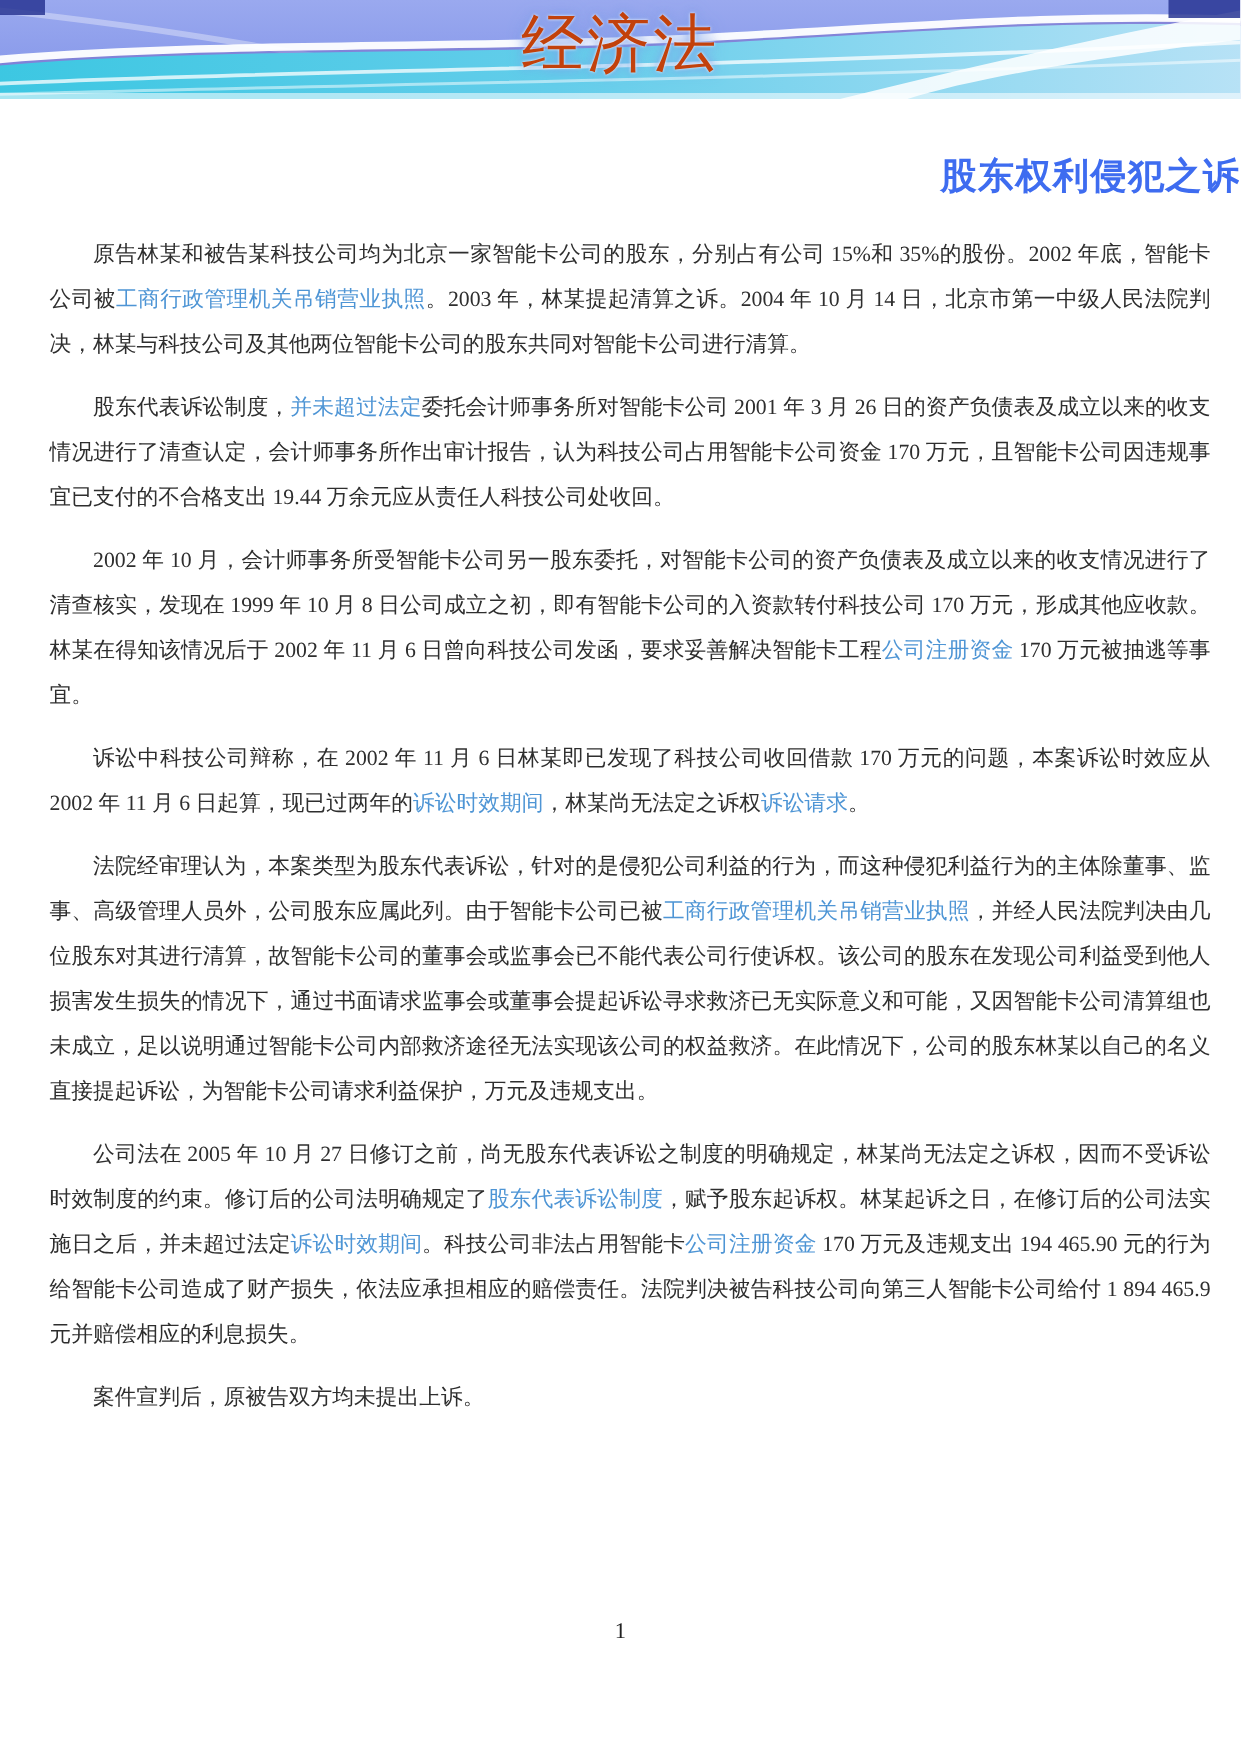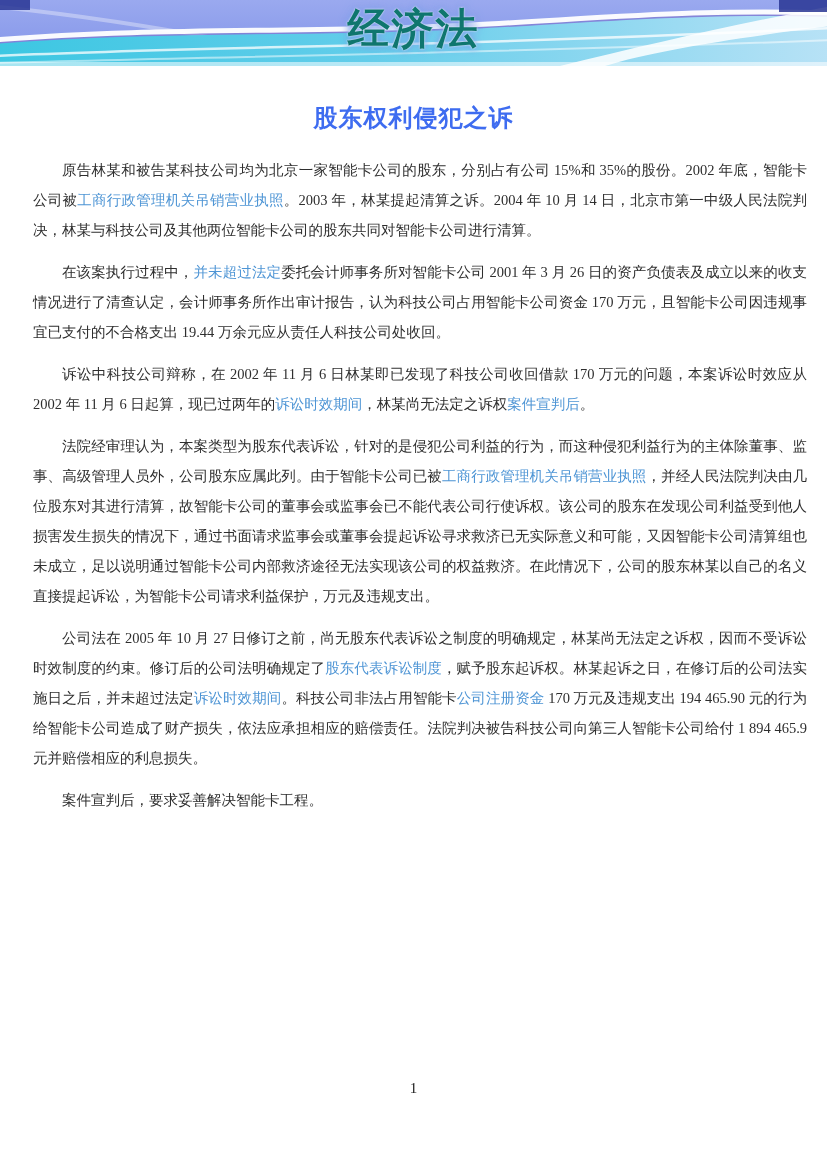--- a/index.html
+++ b/index.html
@@ -17,8 +17,8 @@
   .banner-title{
     position:absolute;top:1px;left:0;width:100%;
     text-align:center;
-    font-size:42px;font-weight:bold;letter-spacing:2px;
-    color:#0f766e;
+    font-size:42px;font-weight:normal;letter-spacing:2px;
+    color:#c2410c;
     text-shadow:0 0 2px #ffffff,0 0 6px rgba(125,160,235,.95),0 0 10px rgba(125,160,235,.8);
   }
   

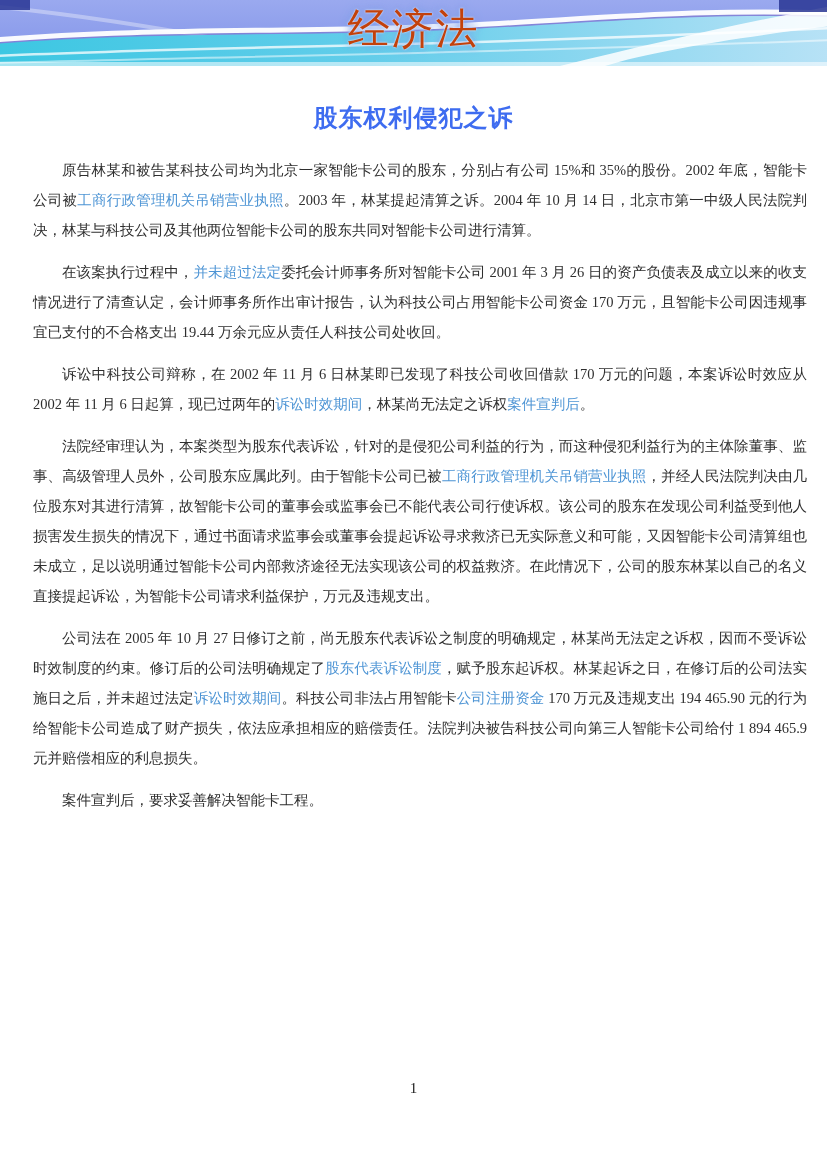--- a/index.html
+++ b/index.html
@@ -24,7 +24,7 @@
   
   .doc-title{
     margin:36px 0 0 0;
-    text-align:center;
+    text-align:right;
     font-size:24px;line-height:33px;font-weight:bold;
     letter-spacing:1px;
     color:#3e6cf0;

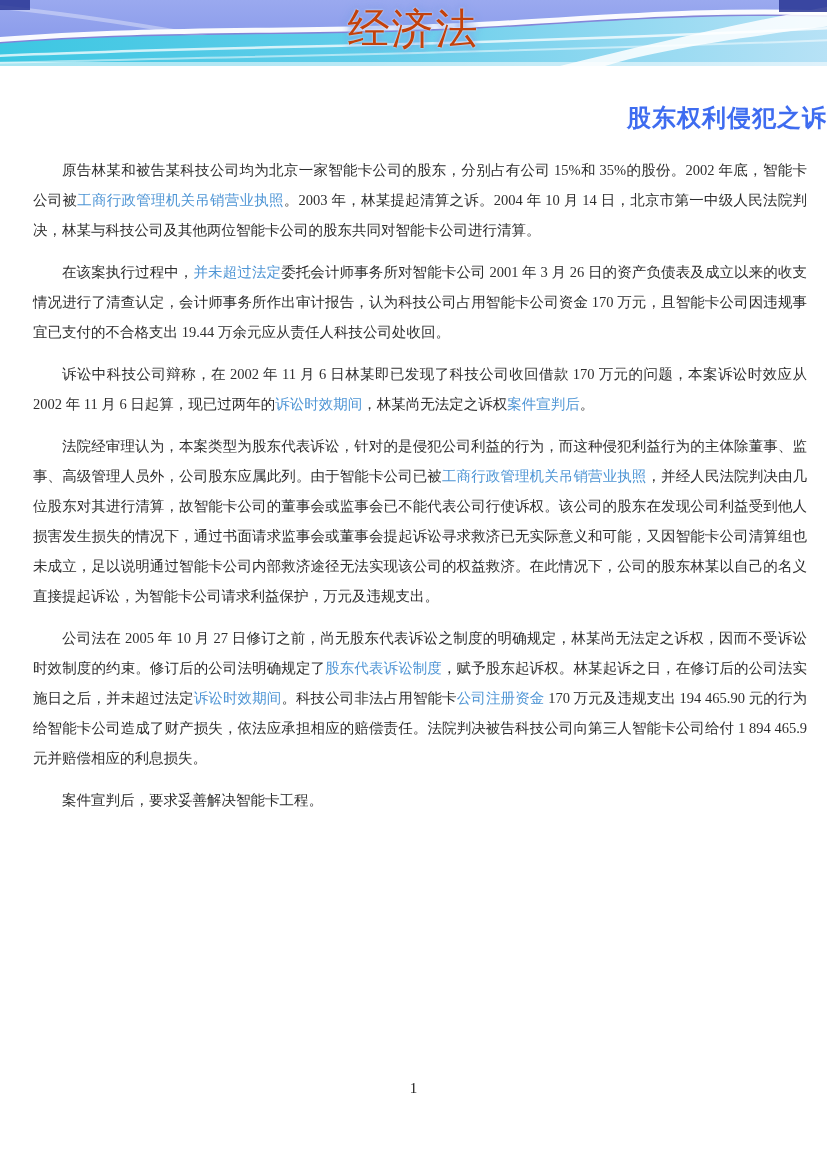--- a/index.html
+++ b/index.html
@@ -96,7 +96,7 @@
 
 <div class="doc-body">
     <p><span>原告林某和被告某科技公司均为北京一家智能卡公司的股东，分别占有公司 15%和 35%的股份。2002 年底，智能卡公司被</span><a href="#" class="doclink">工商行政管理机关吊销营业执照</a><span>。2003 年，林某提起清算之诉。2004 年 10 月 14 日，北京市第一中级人民法院判决，林某与科技公司及其他两位智能卡公司的股东共同对智能卡公司进行清算。</span></p>
-    <p><span>在该案执行过程中，</span><a href="#" class="doclink">并未超过法定</a><span>委托会计师事务所对智能卡公司 2001 年 3 月 26 日的资产负债表及成立以来的收支情况进行了清查认定，会计师事务所作出审计报告，认为科技公司占用智能卡公司资金 170 万元，且智能卡公司因违规事宜已支付的不合格支出 19.44 万余元应从责任人科技公司处收回。</span></p>
+    <p><span>股东代表诉讼制度，</span><a href="#" class="doclink">并未超过法定</a><span>委托会计师事务所对智能卡公司 2001 年 3 月 26 日的资产负债表及成立以来的收支情况进行了清查认定，会计师事务所作出审计报告，认为科技公司占用智能卡公司资金 170 万元，且智能卡公司因违规事宜已支付的不合格支出 19.44 万余元应从责任人科技公司处收回。</span></p>
     <p><span>诉讼中科技公司辩称，在 2002 年 11 月 6 日林某即已发现了科技公司收回借款 170 万元的问题，本案诉讼时效应从 2002 年 11 月 6 日起算，现已过两年的</span><a href="#" class="doclink">诉讼时效期间</a><span>，林某尚无法定之诉权</span><a href="#" class="doclink">案件宣判后</a><span>。</span></p>
     <p><span>法院经审理认为，本案类型为股东代表诉讼，针对的是侵犯公司利益的行为，而这种侵犯利益行为的主体除董事、监事、高级管理人员外，公司股东应属此列。由于智能卡公司已被</span><a href="#" class="doclink">工商行政管理机关吊销营业执照</a><span>，并经人民法院判决由几位股东对其进行清算，故智能卡公司的董事会或监事会已不能代表公司行使诉权。该公司的股东在发现公司利益受到他人损害发生损失的情况下，通过书面请求监事会或董事会提起诉讼寻求救济已无实际意义和可能，又因智能卡公司清算组也未成立，足以说明通过智能卡公司内部救济途径无法实现该公司的权益救济。在此情况下，公司的股东林某以自己的名义直接提起诉讼，为智能卡公司请求利益保护，万元及违规支出。</span></p>
     <p><span>公司法在 2005 年 10 月 27 日修订之前，尚无股东代表诉讼之制度的明确规定，林某尚无法定之诉权，因而不受诉讼时效制度的约束。修订后的公司法明确规定了</span><a href="#" class="doclink">股东代表诉讼制度</a><span>，赋予股东起诉权。林某起诉之日，在修订后的公司法实施日之后，并未超过法定</span><a href="#" class="doclink">诉讼时效期间</a><span>。科技公司非法占用智能卡</span><a href="#" class="doclink">公司注册资金</a><span> 170 万元及违规支出 194 465.90 元的行为给智能卡公司造成了财产损失，依法应承担相应的赔偿责任。法院判决被告科技公司向第三人智能卡公司给付 1 894 465.9 元并赔偿相应的利息损失。</span></p>

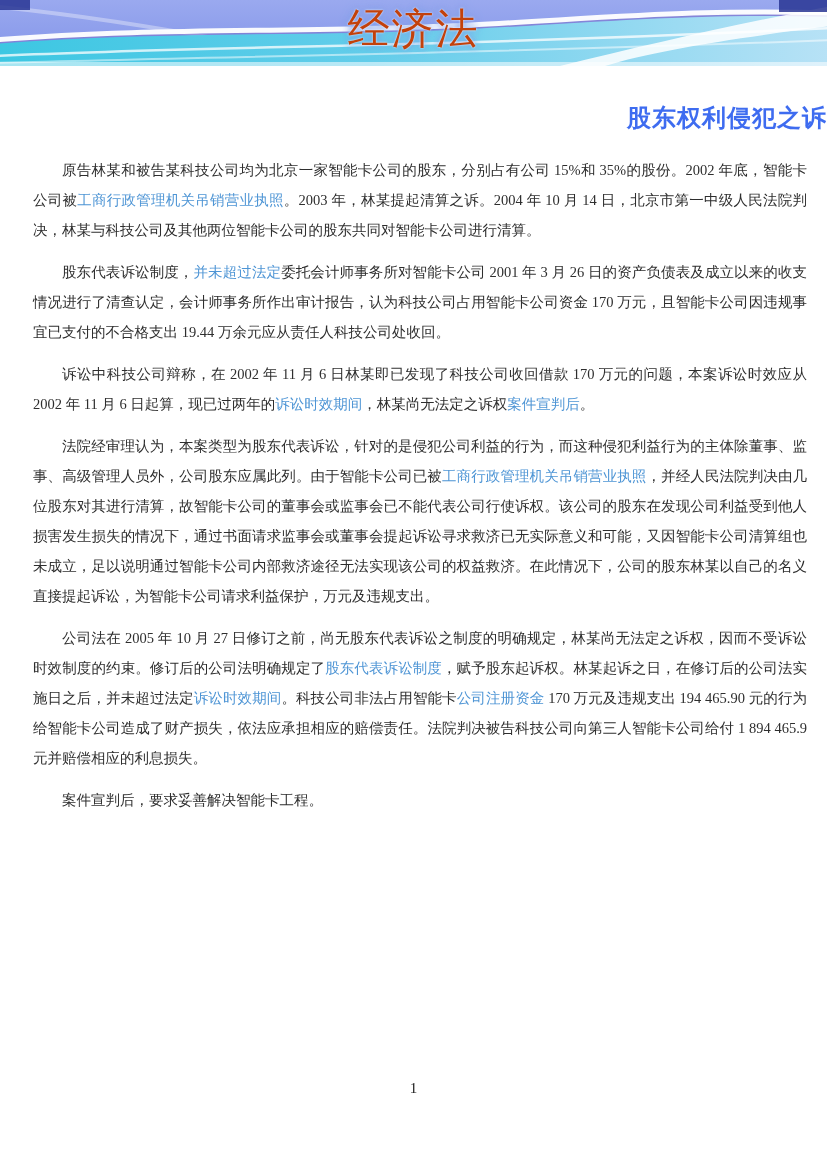--- a/index.html
+++ b/index.html
@@ -97,6 +97,7 @@
 <div class="doc-body">
     <p><span>原告林某和被告某科技公司均为北京一家智能卡公司的股东，分别占有公司 15%和 35%的股份。2002 年底，智能卡公司被</span><a href="#" class="doclink">工商行政管理机关吊销营业执照</a><span>。2003 年，林某提起清算之诉。2004 年 10 月 14 日，北京市第一中级人民法院判决，林某与科技公司及其他两位智能卡公司的股东共同对智能卡公司进行清算。</span></p>
     <p><span>股东代表诉讼制度，</span><a href="#" class="doclink">并未超过法定</a><span>委托会计师事务所对智能卡公司 2001 年 3 月 26 日的资产负债表及成立以来的收支情况进行了清查认定，会计师事务所作出审计报告，认为科技公司占用智能卡公司资金 170 万元，且智能卡公司因违规事宜已支付的不合格支出 19.44 万余元应从责任人科技公司处收回。</span></p>
+    <p><span>2002 年 10 月，会计师事务所受智能卡公司另一股东委托，对智能卡公司的资产负债表及成立以来的收支情况进行了清查核实，发现在 1999 年 10 月 8 日公司成立之初，即有智能卡公司的入资款转付科技公司 170 万元，形成其他应收款。林某在得知该情况后于 2002 年 11 月 6 日曾向科技公司发函，要求妥善解决智能卡工程</span><a href="#" class="doclink">公司注册资金</a><span> 170 万元被抽逃等事宜。</span></p>
     <p><span>诉讼中科技公司辩称，在 2002 年 11 月 6 日林某即已发现了科技公司收回借款 170 万元的问题，本案诉讼时效应从 2002 年 11 月 6 日起算，现已过两年的</span><a href="#" class="doclink">诉讼时效期间</a><span>，林某尚无法定之诉权</span><a href="#" class="doclink">案件宣判后</a><span>。</span></p>
     <p><span>法院经审理认为，本案类型为股东代表诉讼，针对的是侵犯公司利益的行为，而这种侵犯利益行为的主体除董事、监事、高级管理人员外，公司股东应属此列。由于智能卡公司已被</span><a href="#" class="doclink">工商行政管理机关吊销营业执照</a><span>，并经人民法院判决由几位股东对其进行清算，故智能卡公司的董事会或监事会已不能代表公司行使诉权。该公司的股东在发现公司利益受到他人损害发生损失的情况下，通过书面请求监事会或董事会提起诉讼寻求救济已无实际意义和可能，又因智能卡公司清算组也未成立，足以说明通过智能卡公司内部救济途径无法实现该公司的权益救济。在此情况下，公司的股东林某以自己的名义直接提起诉讼，为智能卡公司请求利益保护，万元及违规支出。</span></p>
     <p><span>公司法在 2005 年 10 月 27 日修订之前，尚无股东代表诉讼之制度的明确规定，林某尚无法定之诉权，因而不受诉讼时效制度的约束。修订后的公司法明确规定了</span><a href="#" class="doclink">股东代表诉讼制度</a><span>，赋予股东起诉权。林某起诉之日，在修订后的公司法实施日之后，并未超过法定</span><a href="#" class="doclink">诉讼时效期间</a><span>。科技公司非法占用智能卡</span><a href="#" class="doclink">公司注册资金</a><span> 170 万元及违规支出 194 465.90 元的行为给智能卡公司造成了财产损失，依法应承担相应的赔偿责任。法院判决被告科技公司向第三人智能卡公司给付 1 894 465.9 元并赔偿相应的利息损失。</span></p>

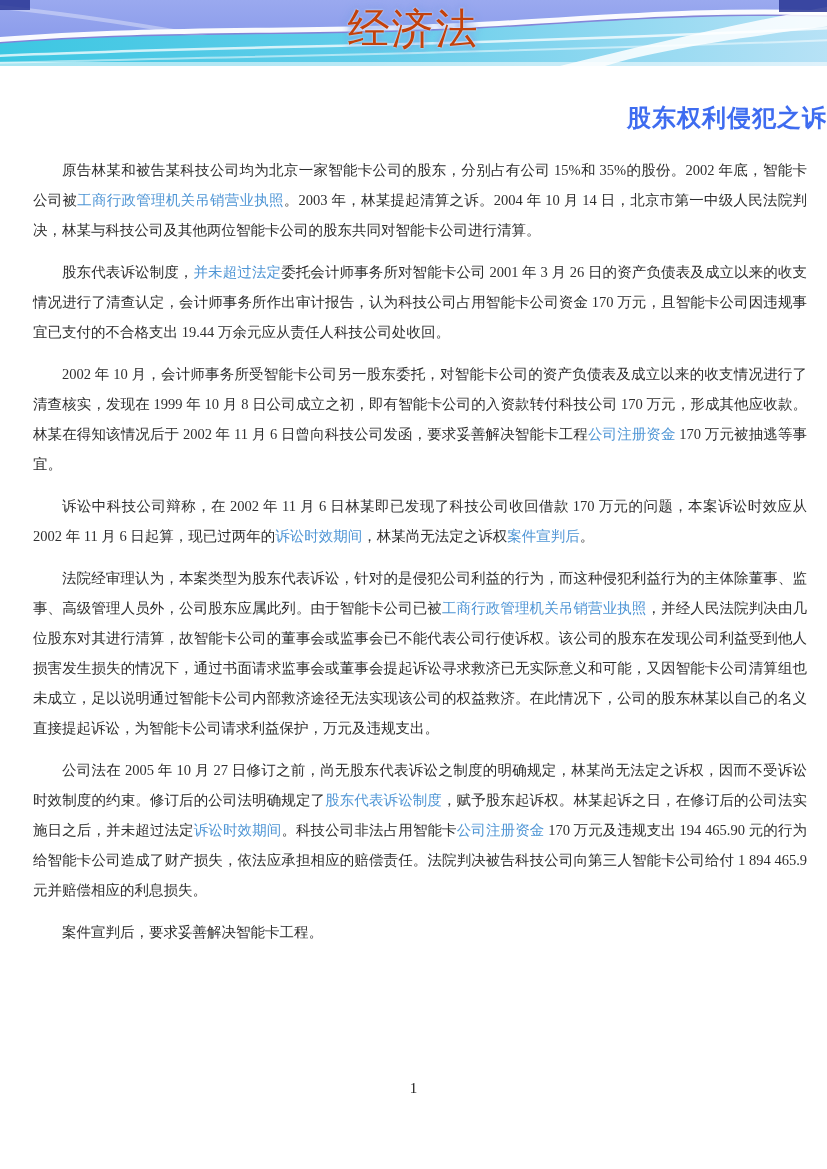--- a/index.html
+++ b/index.html
@@ -98,7 +98,7 @@
     <p><span>原告林某和被告某科技公司均为北京一家智能卡公司的股东，分别占有公司 15%和 35%的股份。2002 年底，智能卡公司被</span><a href="#" class="doclink">工商行政管理机关吊销营业执照</a><span>。2003 年，林某提起清算之诉。2004 年 10 月 14 日，北京市第一中级人民法院判决，林某与科技公司及其他两位智能卡公司的股东共同对智能卡公司进行清算。</span></p>
     <p><span>股东代表诉讼制度，</span><a href="#" class="doclink">并未超过法定</a><span>委托会计师事务所对智能卡公司 2001 年 3 月 26 日的资产负债表及成立以来的收支情况进行了清查认定，会计师事务所作出审计报告，认为科技公司占用智能卡公司资金 170 万元，且智能卡公司因违规事宜已支付的不合格支出 19.44 万余元应从责任人科技公司处收回。</span></p>
     <p><span>2002 年 10 月，会计师事务所受智能卡公司另一股东委托，对智能卡公司的资产负债表及成立以来的收支情况进行了清查核实，发现在 1999 年 10 月 8 日公司成立之初，即有智能卡公司的入资款转付科技公司 170 万元，形成其他应收款。林某在得知该情况后于 2002 年 11 月 6 日曾向科技公司发函，要求妥善解决智能卡工程</span><a href="#" class="doclink">公司注册资金</a><span> 170 万元被抽逃等事宜。</span></p>
-    <p><span>诉讼中科技公司辩称，在 2002 年 11 月 6 日林某即已发现了科技公司收回借款 170 万元的问题，本案诉讼时效应从 2002 年 11 月 6 日起算，现已过两年的</span><a href="#" class="doclink">诉讼时效期间</a><span>，林某尚无法定之诉权</span><a href="#" class="doclink">案件宣判后</a><span>。</span></p>
+    <p><span>诉讼中科技公司辩称，在 2002 年 11 月 6 日林某即已发现了科技公司收回借款 170 万元的问题，本案诉讼时效应从 2002 年 11 月 6 日起算，现已过两年的</span><a href="#" class="doclink">诉讼时效期间</a><span>，林某尚无法定之诉权</span><a href="#" class="doclink">诉讼请求</a><span>。</span></p>
     <p><span>法院经审理认为，本案类型为股东代表诉讼，针对的是侵犯公司利益的行为，而这种侵犯利益行为的主体除董事、监事、高级管理人员外，公司股东应属此列。由于智能卡公司已被</span><a href="#" class="doclink">工商行政管理机关吊销营业执照</a><span>，并经人民法院判决由几位股东对其进行清算，故智能卡公司的董事会或监事会已不能代表公司行使诉权。该公司的股东在发现公司利益受到他人损害发生损失的情况下，通过书面请求监事会或董事会提起诉讼寻求救济已无实际意义和可能，又因智能卡公司清算组也未成立，足以说明通过智能卡公司内部救济途径无法实现该公司的权益救济。在此情况下，公司的股东林某以自己的名义直接提起诉讼，为智能卡公司请求利益保护，万元及违规支出。</span></p>
     <p><span>公司法在 2005 年 10 月 27 日修订之前，尚无股东代表诉讼之制度的明确规定，林某尚无法定之诉权，因而不受诉讼时效制度的约束。修订后的公司法明确规定了</span><a href="#" class="doclink">股东代表诉讼制度</a><span>，赋予股东起诉权。林某起诉之日，在修订后的公司法实施日之后，并未超过法定</span><a href="#" class="doclink">诉讼时效期间</a><span>。科技公司非法占用智能卡</span><a href="#" class="doclink">公司注册资金</a><span> 170 万元及违规支出 194 465.90 元的行为给智能卡公司造成了财产损失，依法应承担相应的赔偿责任。法院判决被告科技公司向第三人智能卡公司给付 1 894 465.9 元并赔偿相应的利息损失。</span></p>
     <p><span>案件宣判后，要求妥善解决智能卡工程。</span></p>

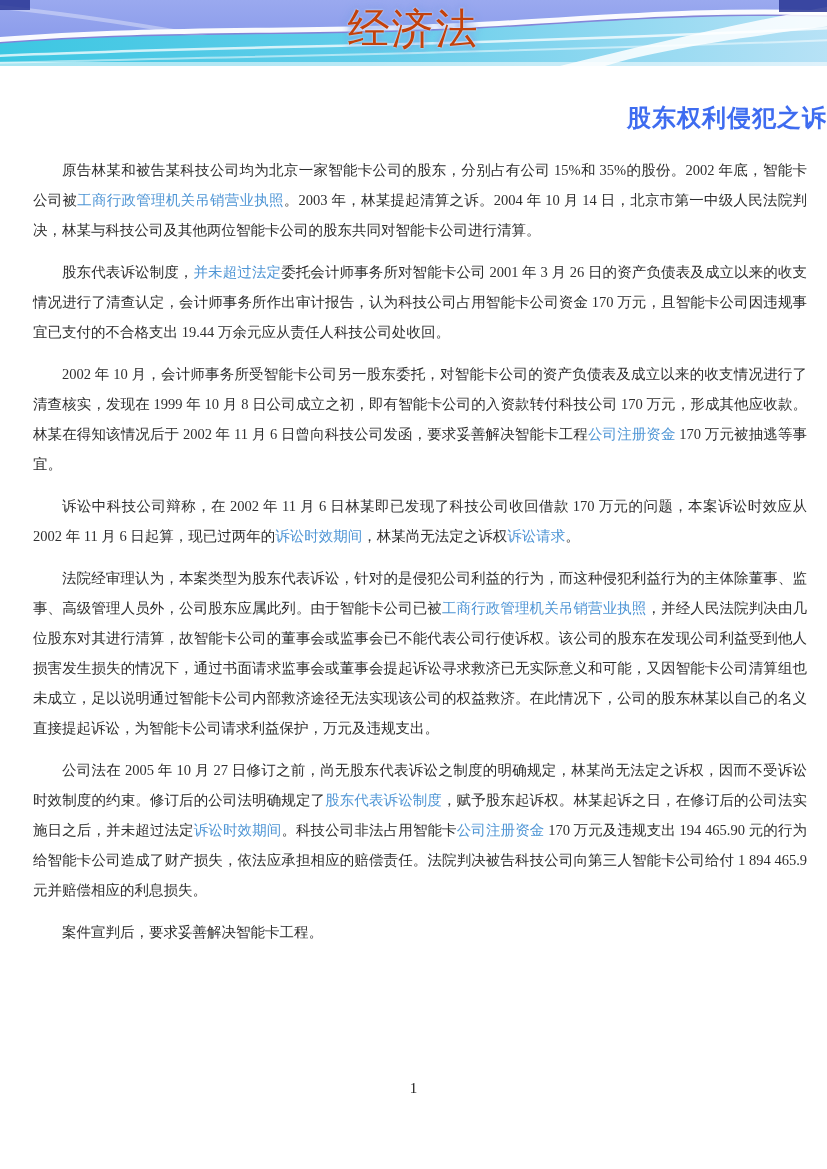--- a/index.html
+++ b/index.html
@@ -101,7 +101,7 @@
     <p><span>诉讼中科技公司辩称，在 2002 年 11 月 6 日林某即已发现了科技公司收回借款 170 万元的问题，本案诉讼时效应从 2002 年 11 月 6 日起算，现已过两年的</span><a href="#" class="doclink">诉讼时效期间</a><span>，林某尚无法定之诉权</span><a href="#" class="doclink">诉讼请求</a><span>。</span></p>
     <p><span>法院经审理认为，本案类型为股东代表诉讼，针对的是侵犯公司利益的行为，而这种侵犯利益行为的主体除董事、监事、高级管理人员外，公司股东应属此列。由于智能卡公司已被</span><a href="#" class="doclink">工商行政管理机关吊销营业执照</a><span>，并经人民法院判决由几位股东对其进行清算，故智能卡公司的董事会或监事会已不能代表公司行使诉权。该公司的股东在发现公司利益受到他人损害发生损失的情况下，通过书面请求监事会或董事会提起诉讼寻求救济已无实际意义和可能，又因智能卡公司清算组也未成立，足以说明通过智能卡公司内部救济途径无法实现该公司的权益救济。在此情况下，公司的股东林某以自己的名义直接提起诉讼，为智能卡公司请求利益保护，万元及违规支出。</span></p>
     <p><span>公司法在 2005 年 10 月 27 日修订之前，尚无股东代表诉讼之制度的明确规定，林某尚无法定之诉权，因而不受诉讼时效制度的约束。修订后的公司法明确规定了</span><a href="#" class="doclink">股东代表诉讼制度</a><span>，赋予股东起诉权。林某起诉之日，在修订后的公司法实施日之后，并未超过法定</span><a href="#" class="doclink">诉讼时效期间</a><span>。科技公司非法占用智能卡</span><a href="#" class="doclink">公司注册资金</a><span> 170 万元及违规支出 194 465.90 元的行为给智能卡公司造成了财产损失，依法应承担相应的赔偿责任。法院判决被告科技公司向第三人智能卡公司给付 1 894 465.9 元并赔偿相应的利息损失。</span></p>
-    <p><span>案件宣判后，要求妥善解决智能卡工程。</span></p>
+    <p><span>案件宣判后，原被告双方均未提出上诉。</span></p>
   </div>
 
 <div class="page-number">1</div>

